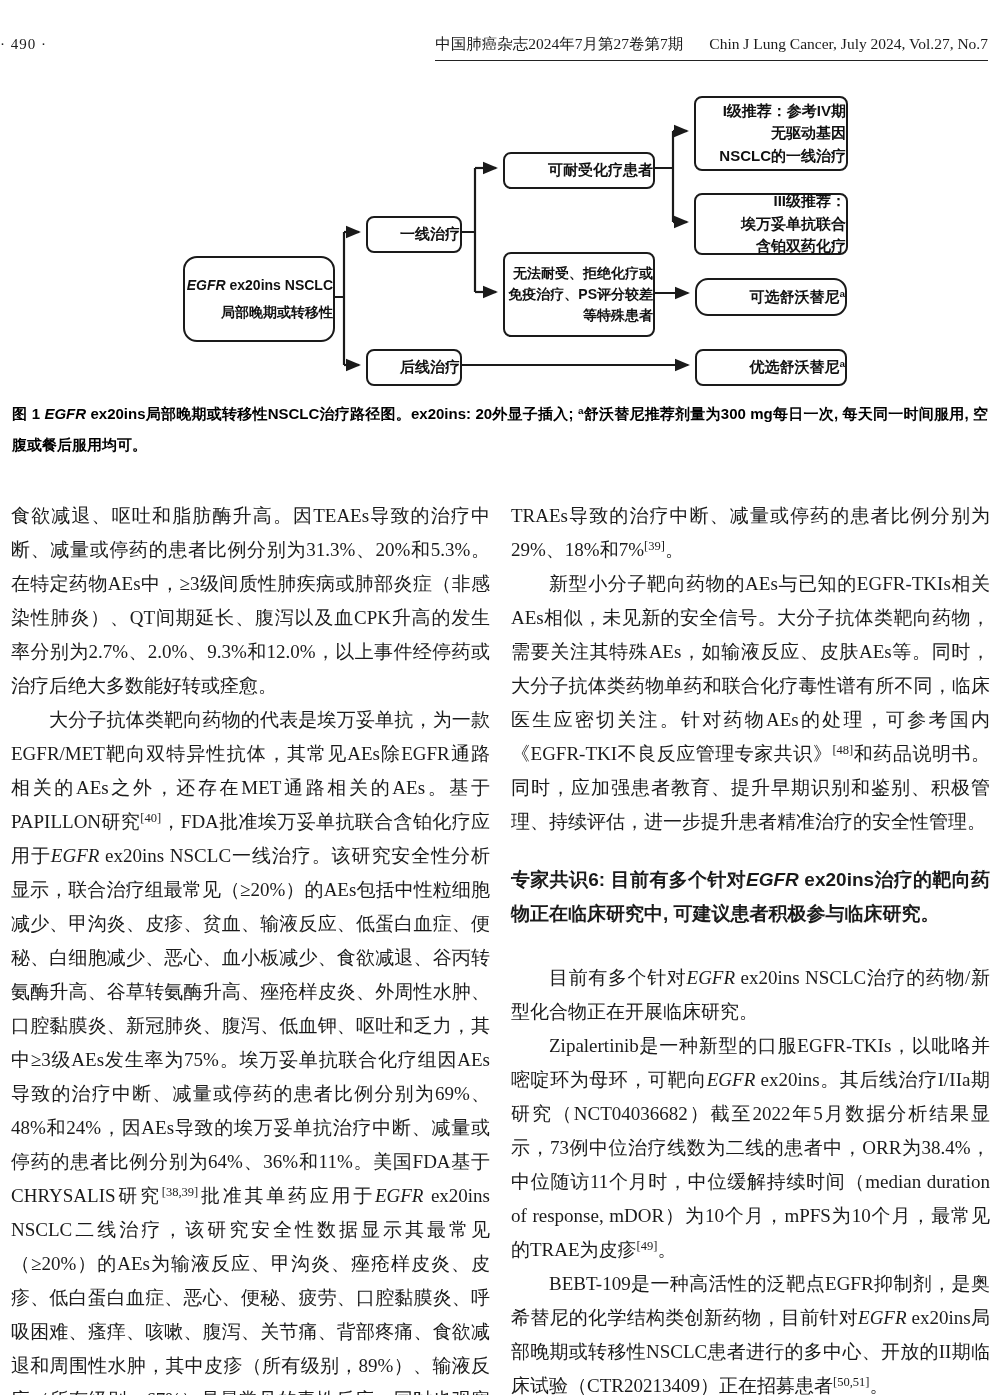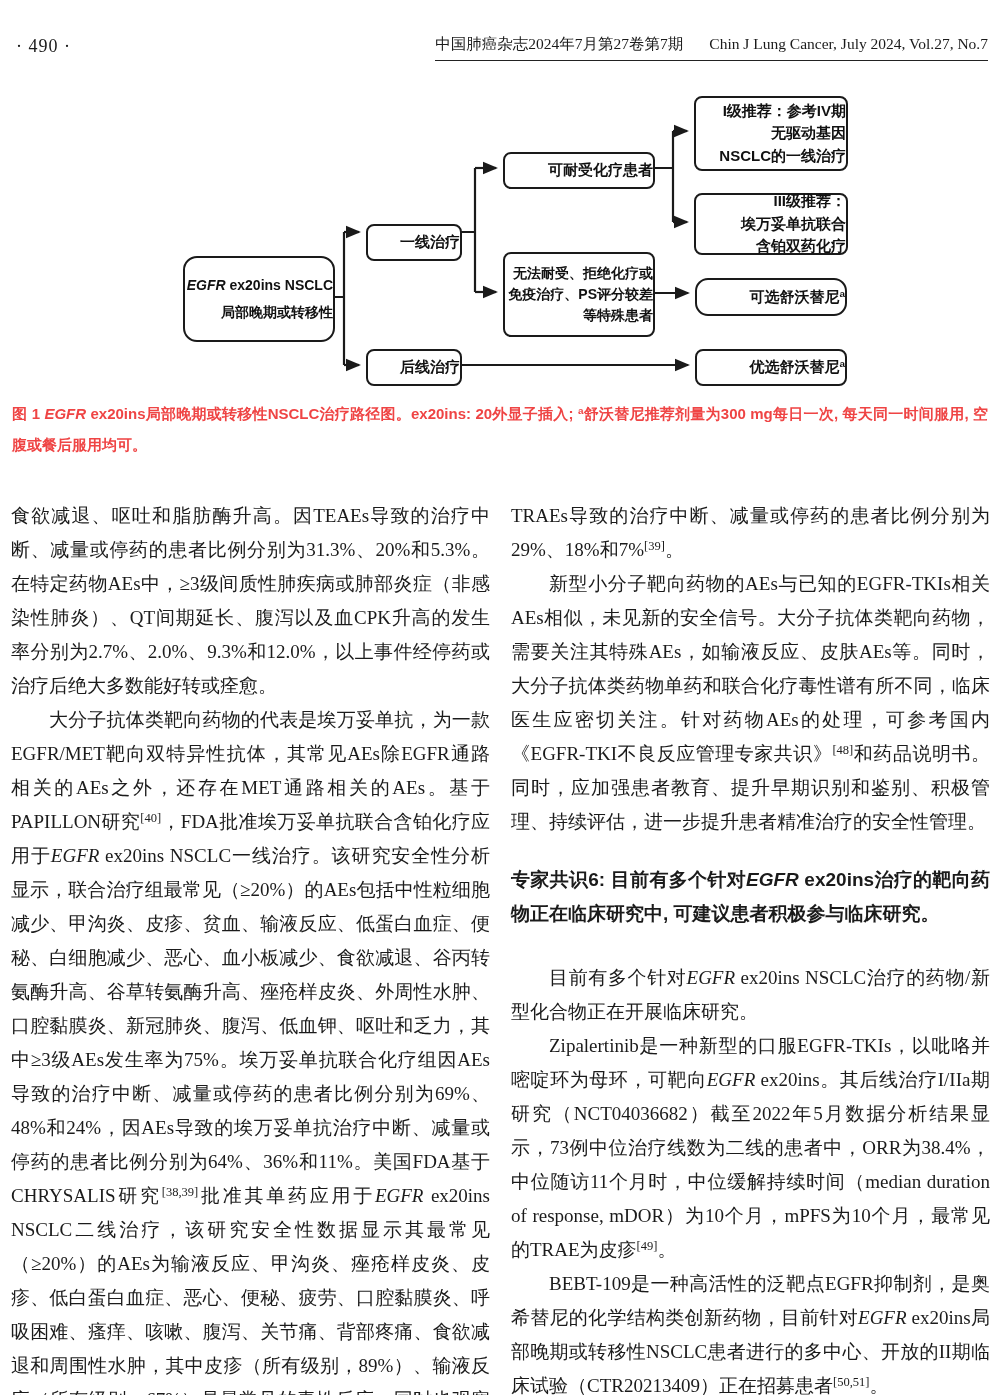--- a/index.html
+++ b/index.html
@@ -6,7 +6,7 @@
   #page{position:relative;width:1000px;height:1395px;background:#ffffff;overflow:hidden;
         font-family:"Liberation Serif","DejaVu Serif",serif;color:#1b1b1b;}
   
-  .hdr-left{position:absolute;left:16px;top:36px;font-size:18px;letter-spacing:1px;}
+  .hdr-left{position:absolute;left:0;top:36px;font-size:15px;letter-spacing:1px;}
   .hdr-right{position:absolute;right:12px;top:34px;font-size:15.5px;white-space:nowrap;
              border-bottom:1.5px solid #222;padding-bottom:5px;}
   .hdr-gap{display:inline-block;width:26px;}

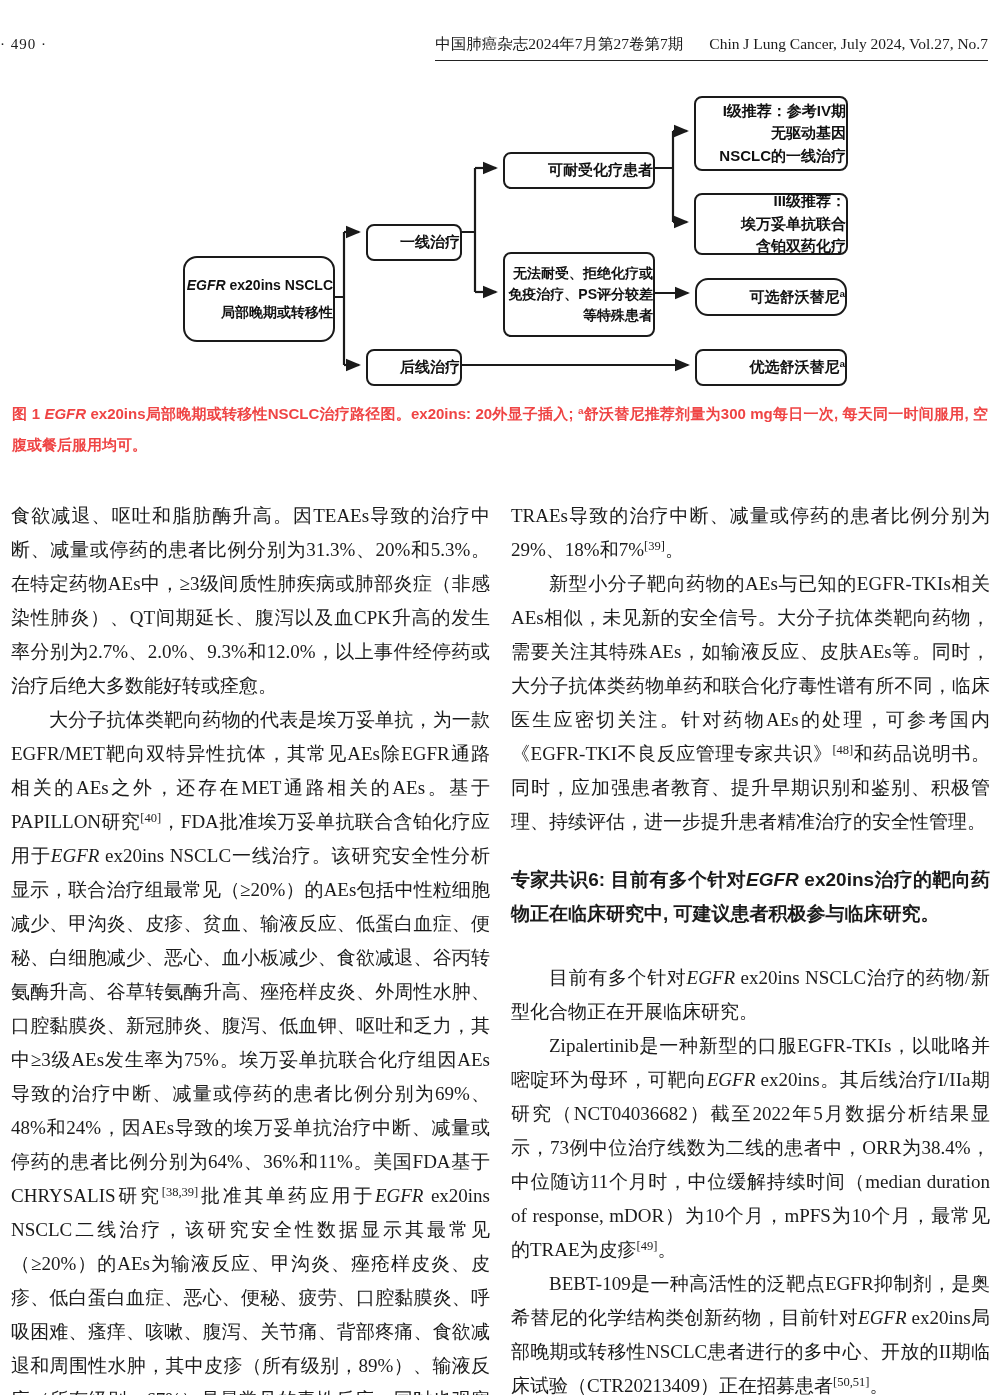--- a/index.html
+++ b/index.html
@@ -19,7 +19,7 @@
           font-weight:700;font-size:15px;line-height:1.5;color:#111;}
   .fc-line{white-space:nowrap;}
   #nb-root{left:183px;top:168px;width:148px;height:82px;border-radius:14px;font-size:14px;line-height:1.9;}
-  #nb-first{left:366px;top:136px;width:92px;height:33px;}
+  #nb-first{left:366px;top:128px;width:92px;height:33px;}
   #nb-later{left:366px;top:261px;width:92px;height:33px;}
   #nb-tol{left:503px;top:64px;width:148px;height:33px;}
   #nb-spec{left:503px;top:164px;width:148px;height:81px;font-size:14px;}

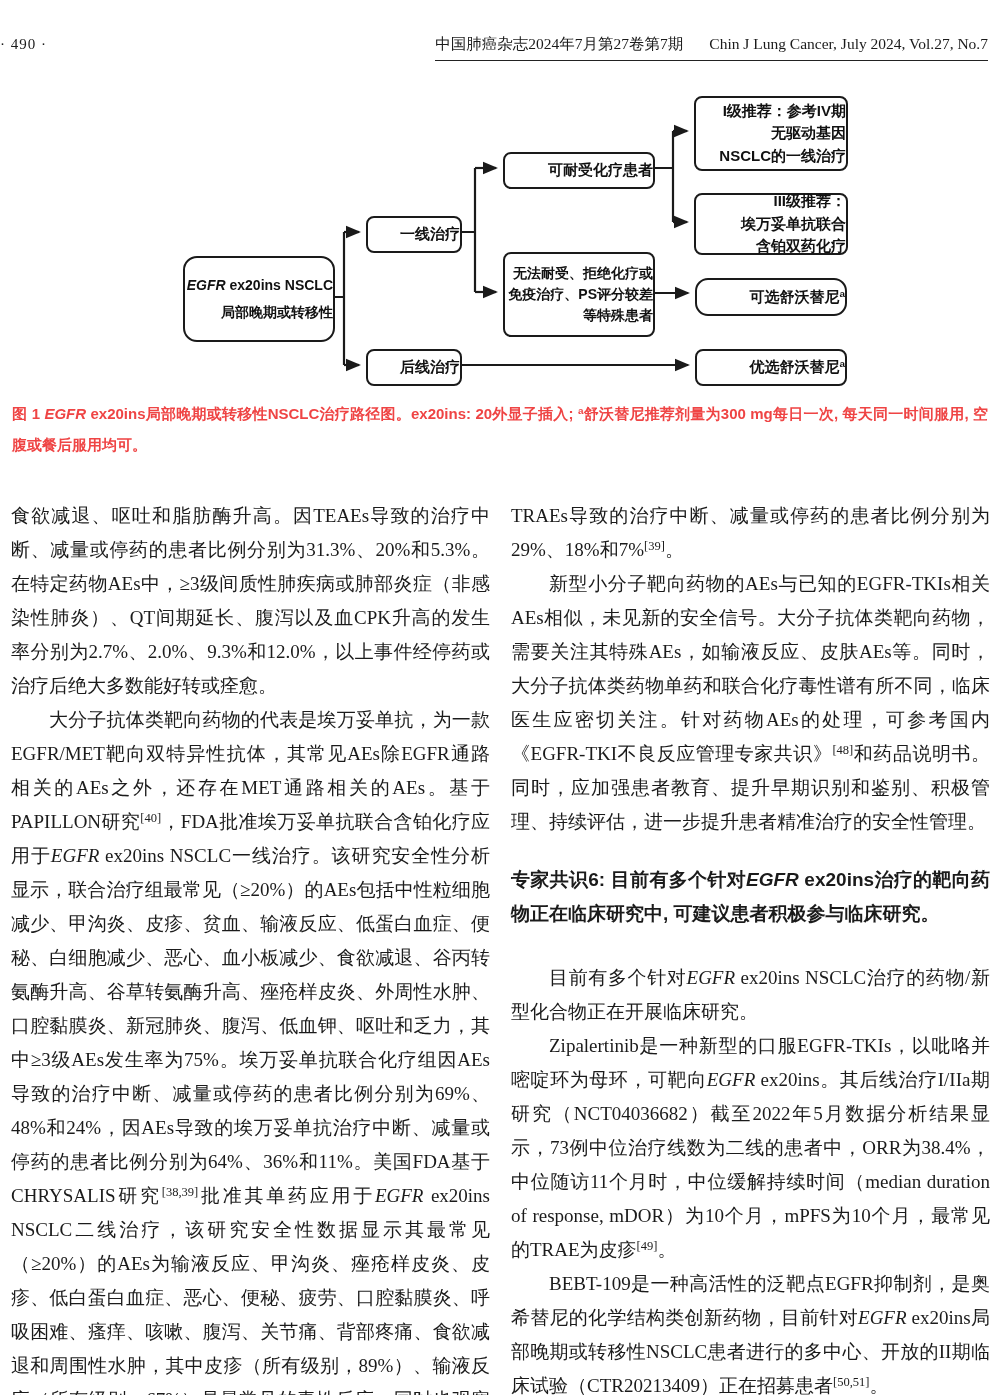--- a/index.html
+++ b/index.html
@@ -29,7 +29,7 @@
   #nb-pref{left:695px;top:261px;width:148px;height:33px;}
   
   #caption{position:absolute;left:12px;top:398px;width:976px;
-           font-family:"Liberation Sans","DejaVu Sans",sans-serif;font-weight:700;color:#ef4444;}
+           font-family:"Liberation Sans","DejaVu Sans",sans-serif;font-weight:700;color:#000000;}
   #cap-cn{font-size:15px;line-height:31px;text-align:justify;}
   #cap-en{font-size:15px;line-height:27px;margin-top:2px;}
   

